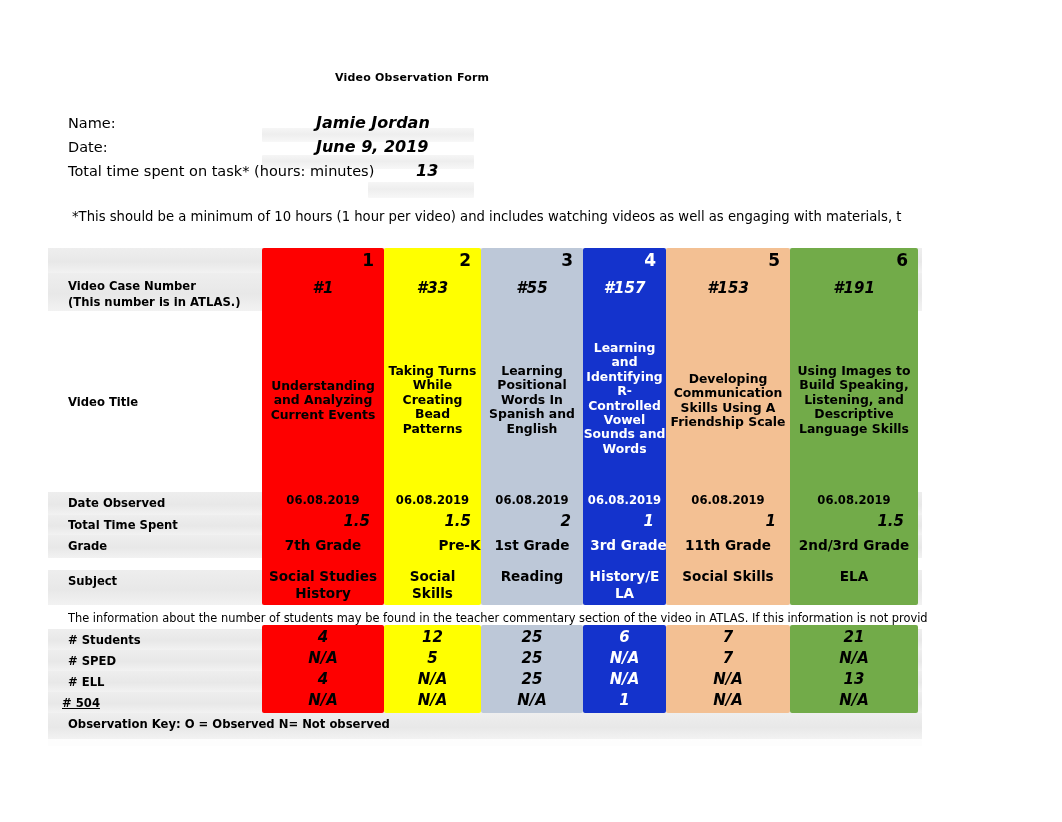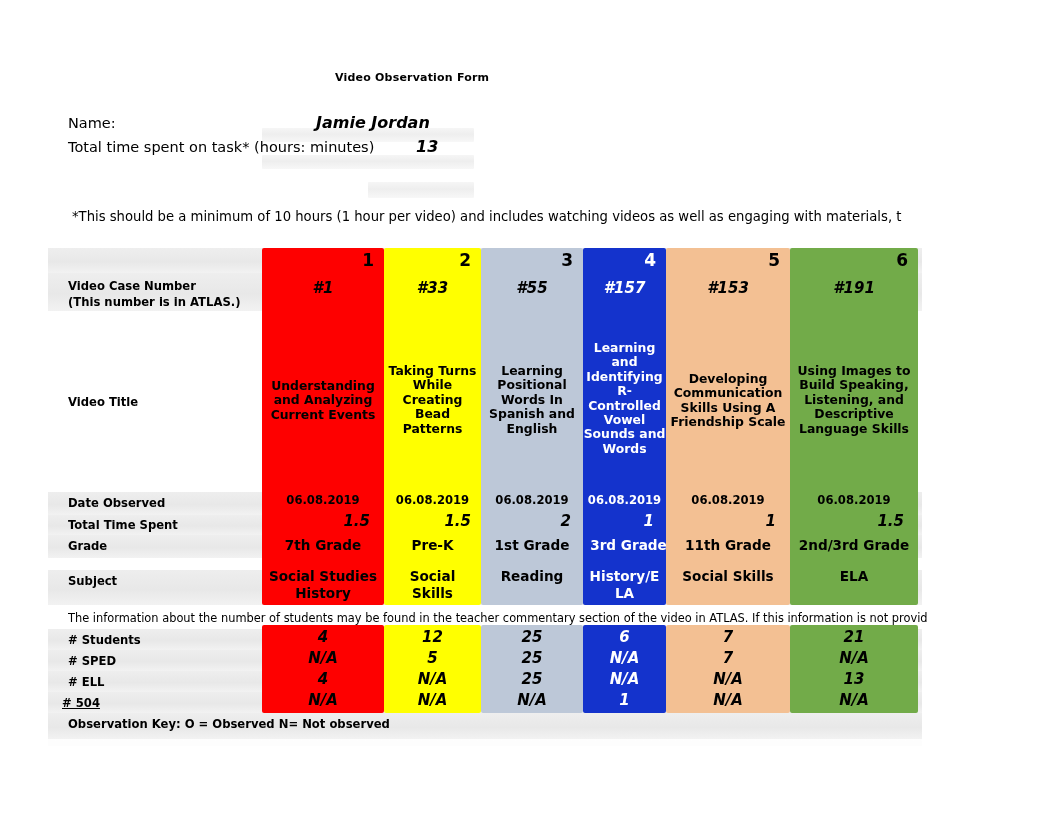--- a/index.html
+++ b/index.html
@@ -175,6 +175,10 @@
   <div class="meta-row">
     <span class="meta-label">Name:</span>
     <span class="meta-value v-name">Jamie Jordan</span>
+  </div>
+  <div class="meta-row">
+    <span class="meta-label">Date:</span>
+    <span class="meta-value v-date">June 9, 2019</span>
   </div>
   <div class="meta-row">
     <span class="meta-label">Total time spent on task* (hours: minutes)</span>

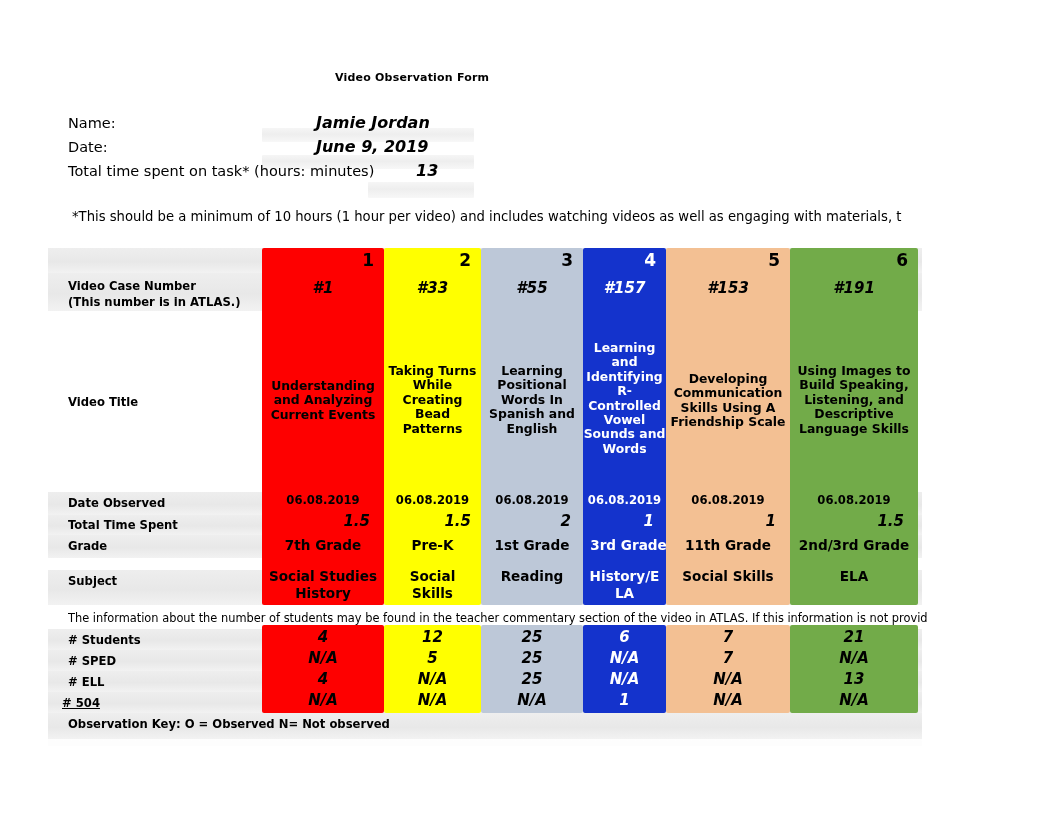--- a/index.html
+++ b/index.html
@@ -262,7 +262,7 @@
 Patterns</div>
   <div class="cell small" style="left:336px;top:250px;width:97px;">06.08.2019</div>
   <div class="cell num" style="left:336px;top:271px;width:97px;text-align:right;padding-right:10px;box-sizing:border-box;">1.5</div>
-  <div class="cell big" style="left:336px;top:295px;width:97px;">Pre-K</div>
+  <div class="cell big" style="left:336px;top:295px;width:113px;padding-left:19px;">Pre-K</div>
   <div class="cell big" style="left:336px;top:325px;width:97px;line-height:17px;">Social
 Skills</div>
   <div class="cell num" style="left:336px;top:387px;width:97px;">12</div>

